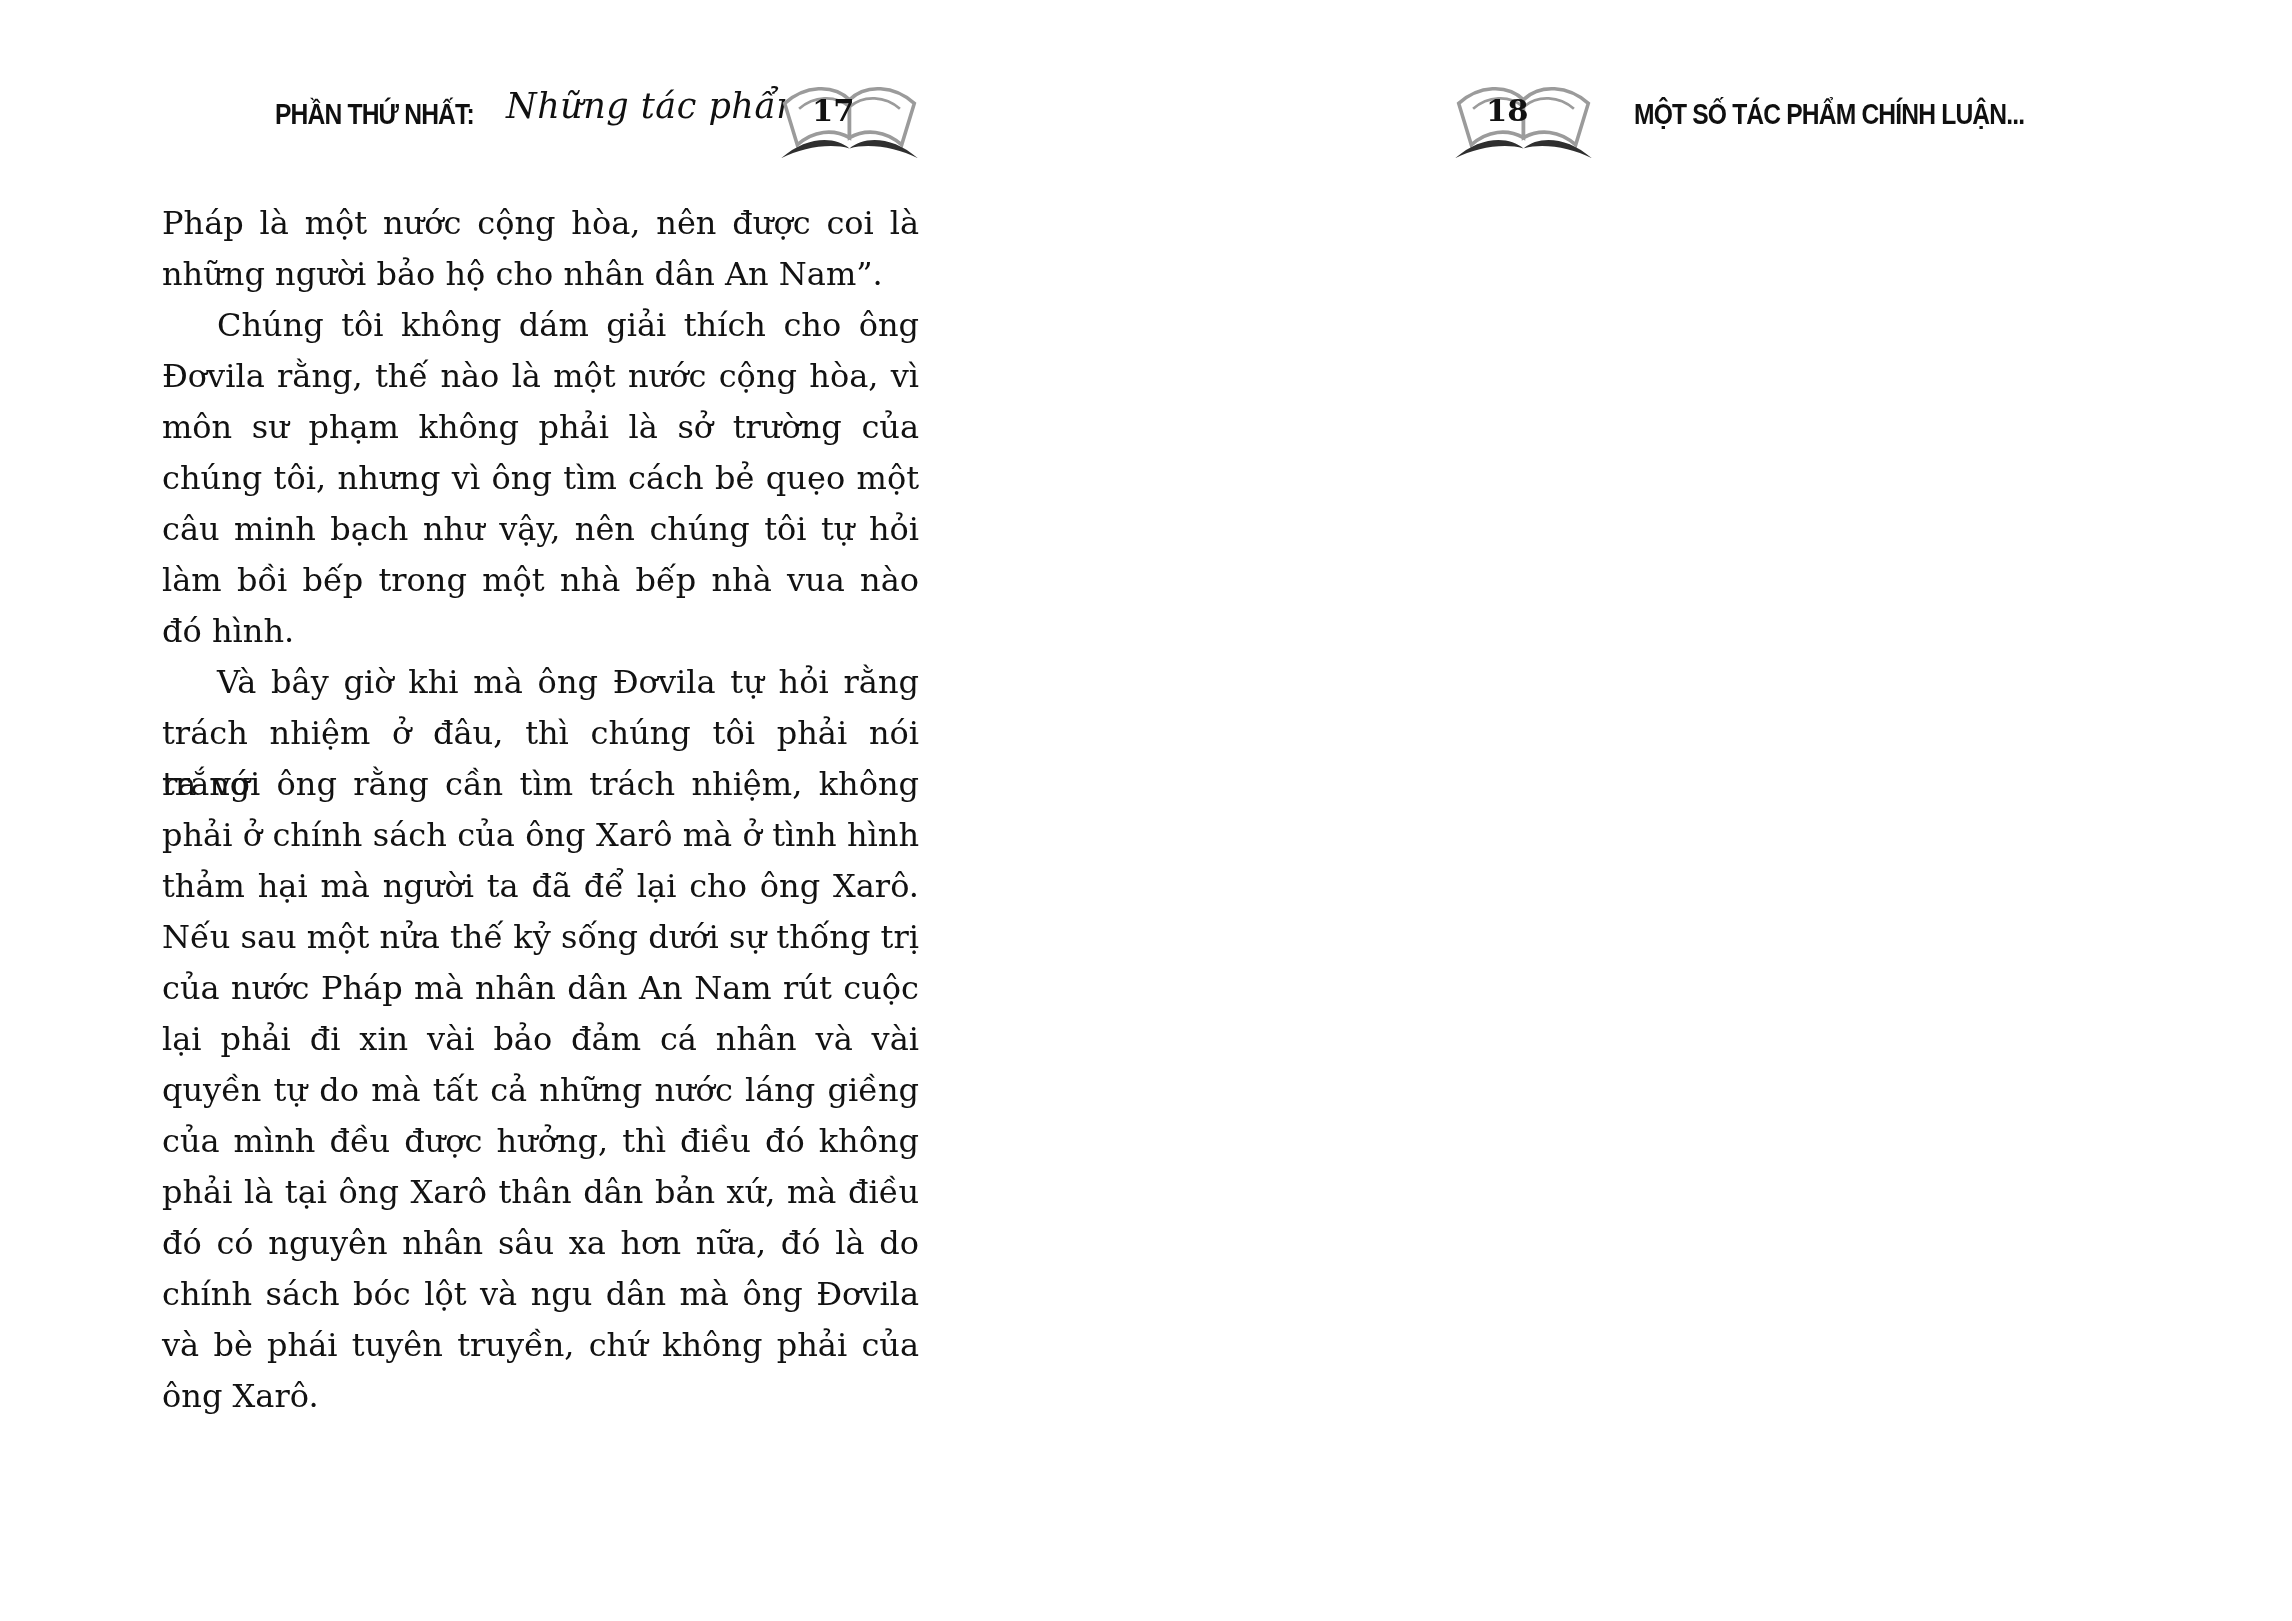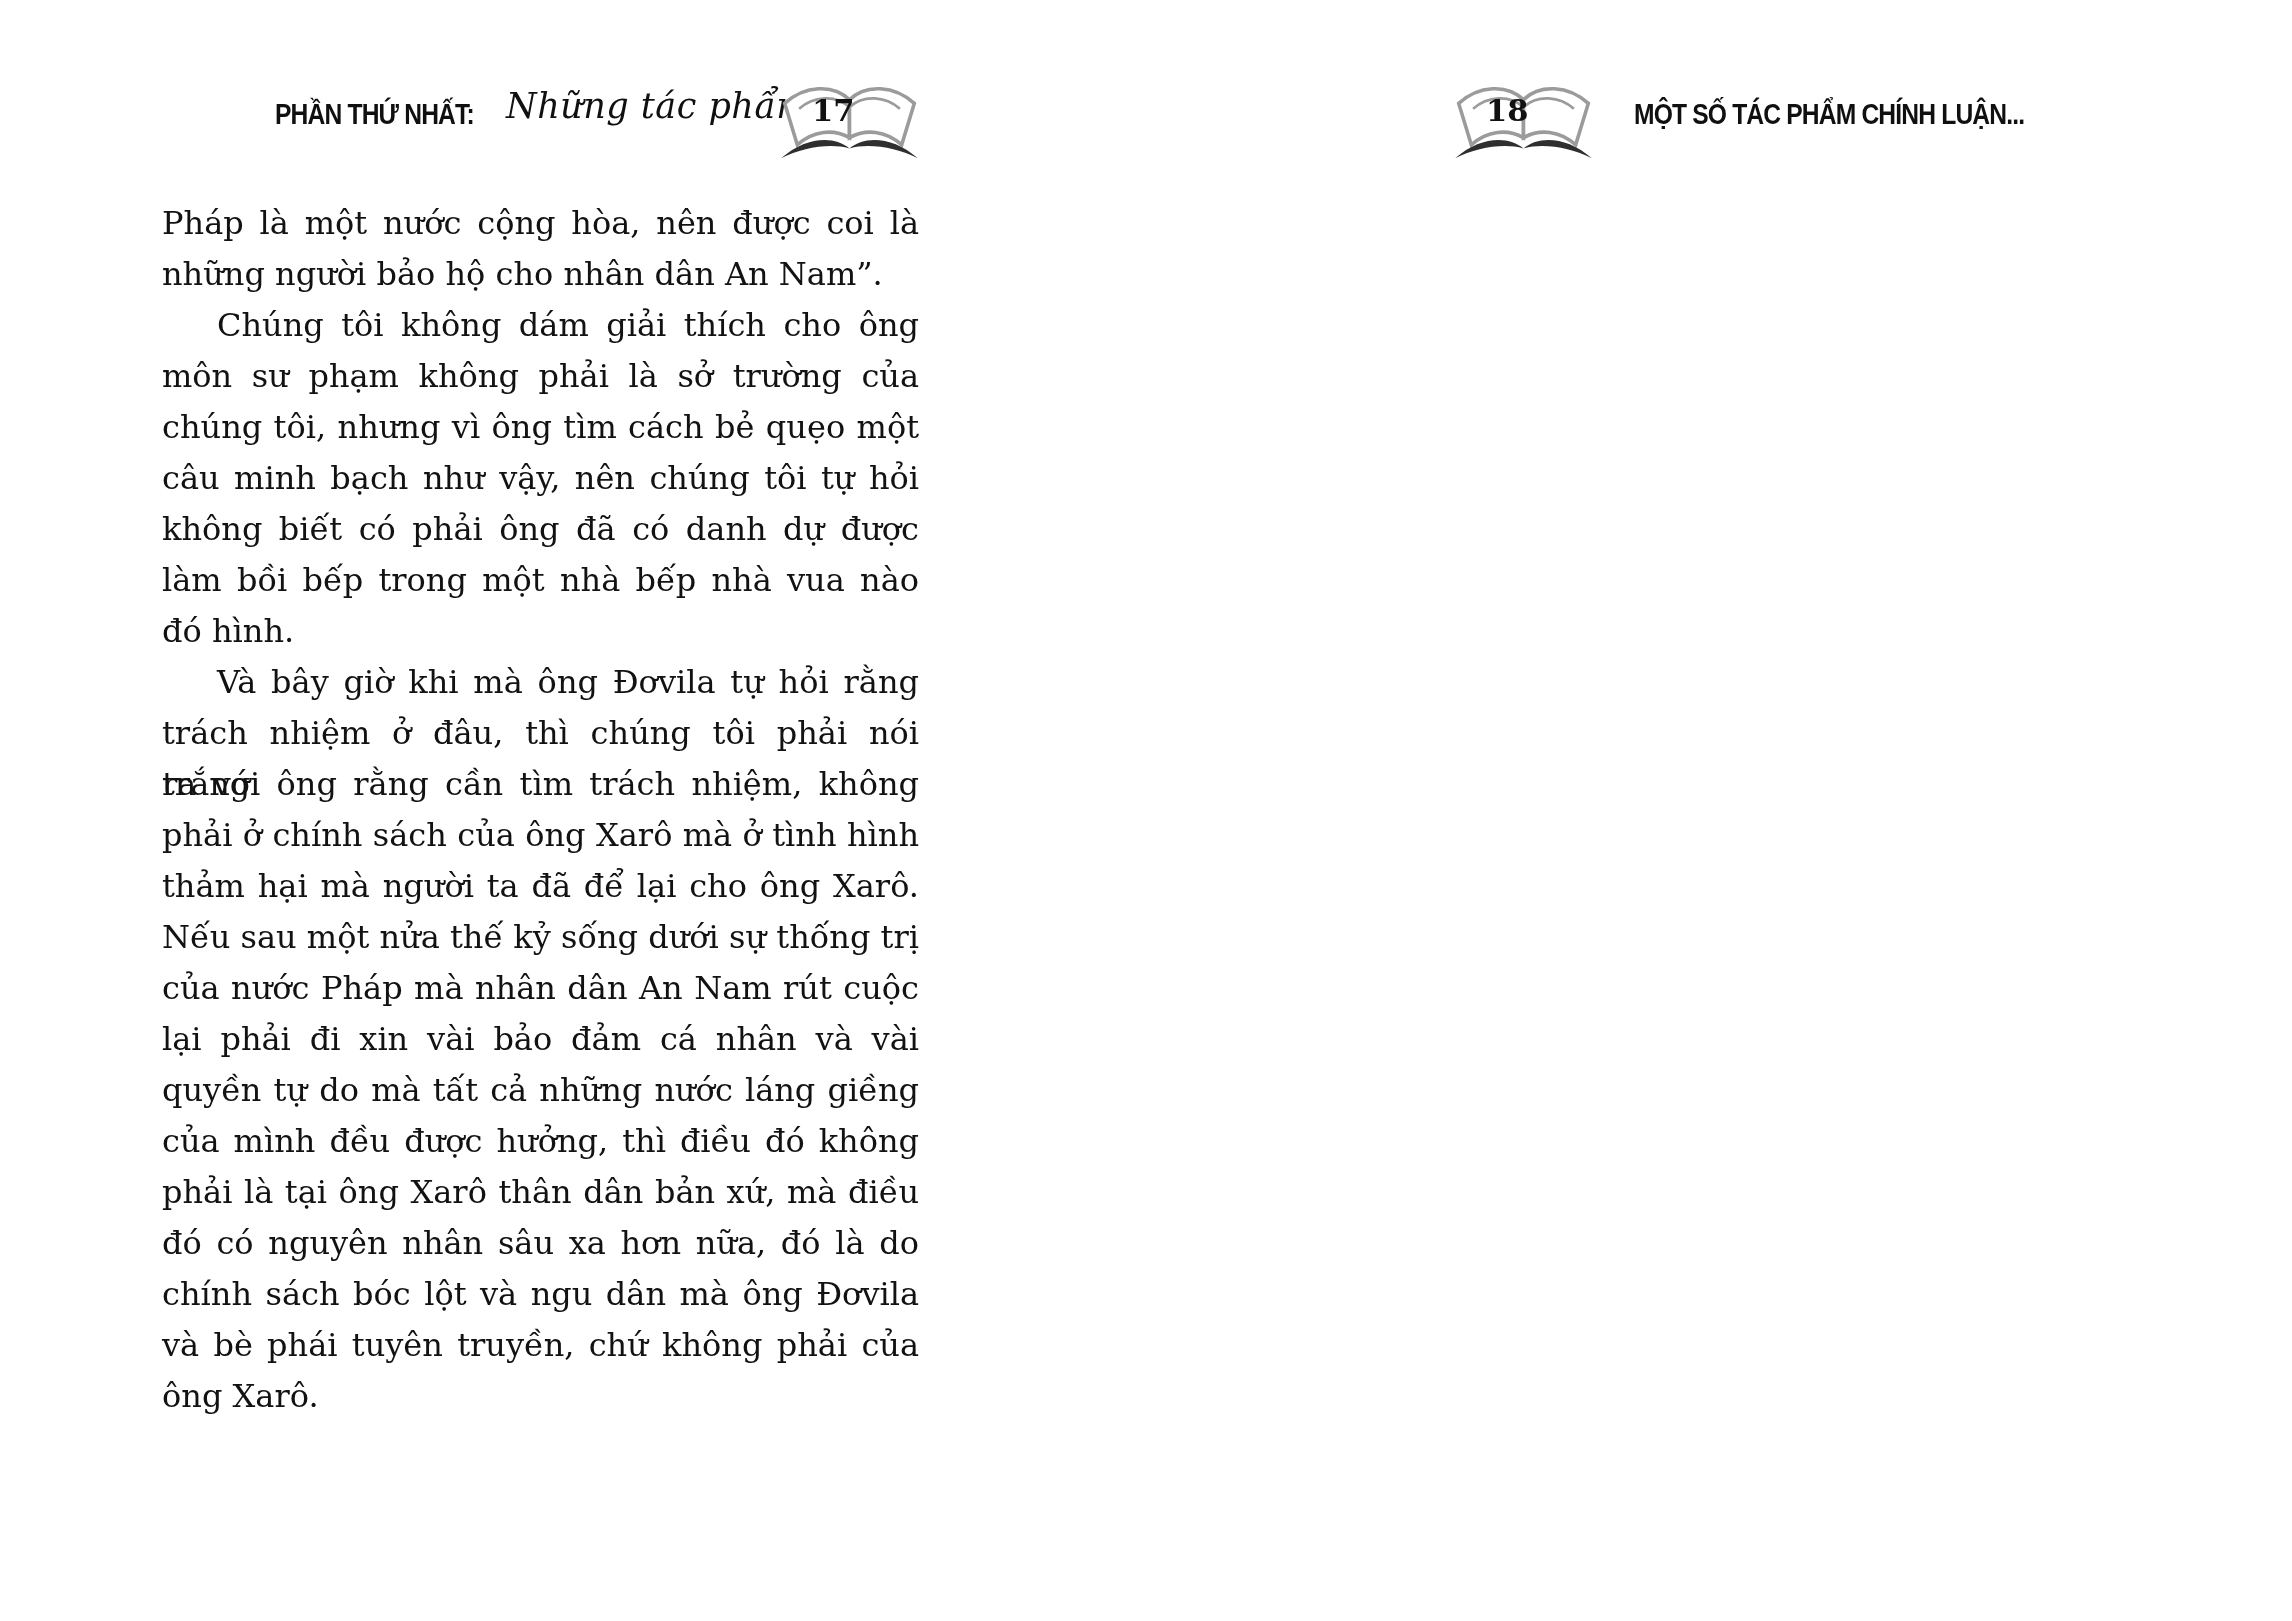--- a/index.html
+++ b/index.html
@@ -61,6 +61,7 @@
       </div>
       <div class="para">
         <div class="line indent">Chúng tôi không dám giải thích cho ông</div>
+        <div class="line">Đơvila rằng, thế nào là một nước cộng hòa, vì</div>
         <div class="line">môn sư phạm không phải là sở trường của</div>
         <div class="line">chúng tôi, nhưng vì ông tìm cách bẻ quẹo một</div>
         <div class="line">câu minh bạch như vậy, nên chúng tôi tự hỏi</div>

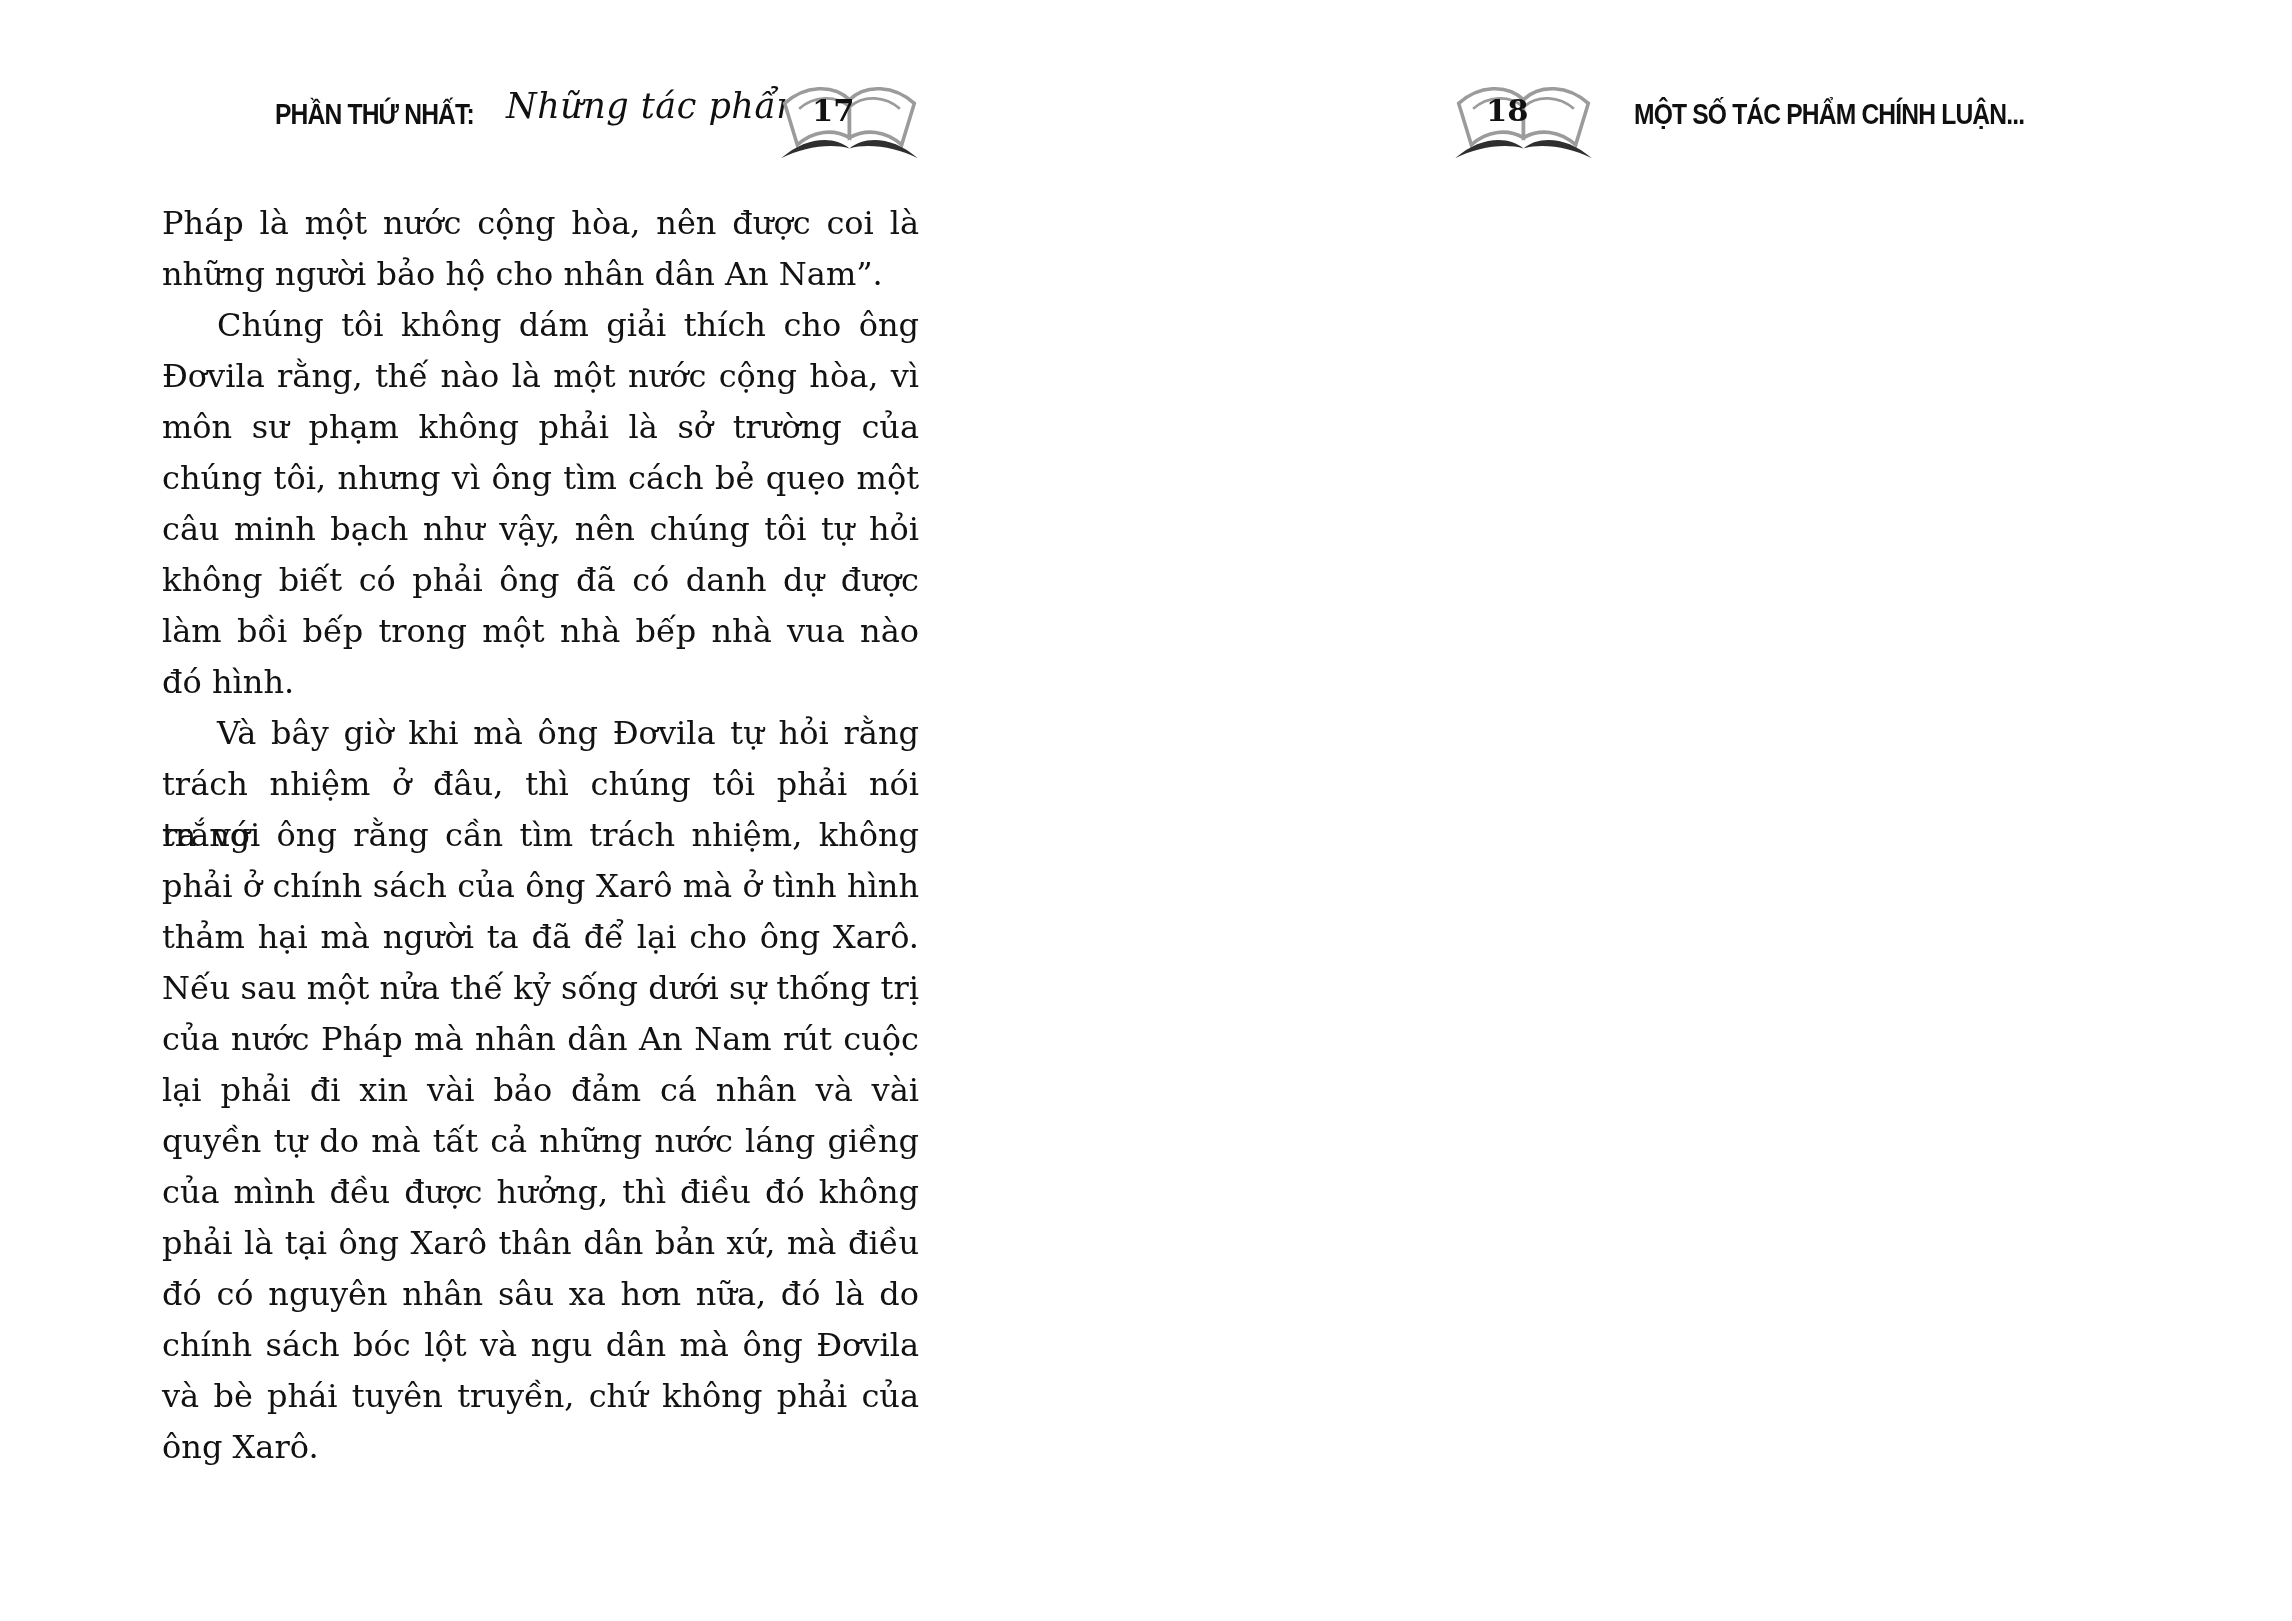--- a/index.html
+++ b/index.html
@@ -65,7 +65,6 @@
         <div class="line">môn sư phạm không phải là sở trường của</div>
         <div class="line">chúng tôi, nhưng vì ông tìm cách bẻ quẹo một</div>
         <div class="line">câu minh bạch như vậy, nên chúng tôi tự hỏi</div>
-        <div class="line">không biết có phải ông đã có danh dự được</div>
         <div class="line">làm bồi bếp trong một nhà bếp nhà vua nào</div>
         <div class="line last">đó hình.</div>
       </div>

